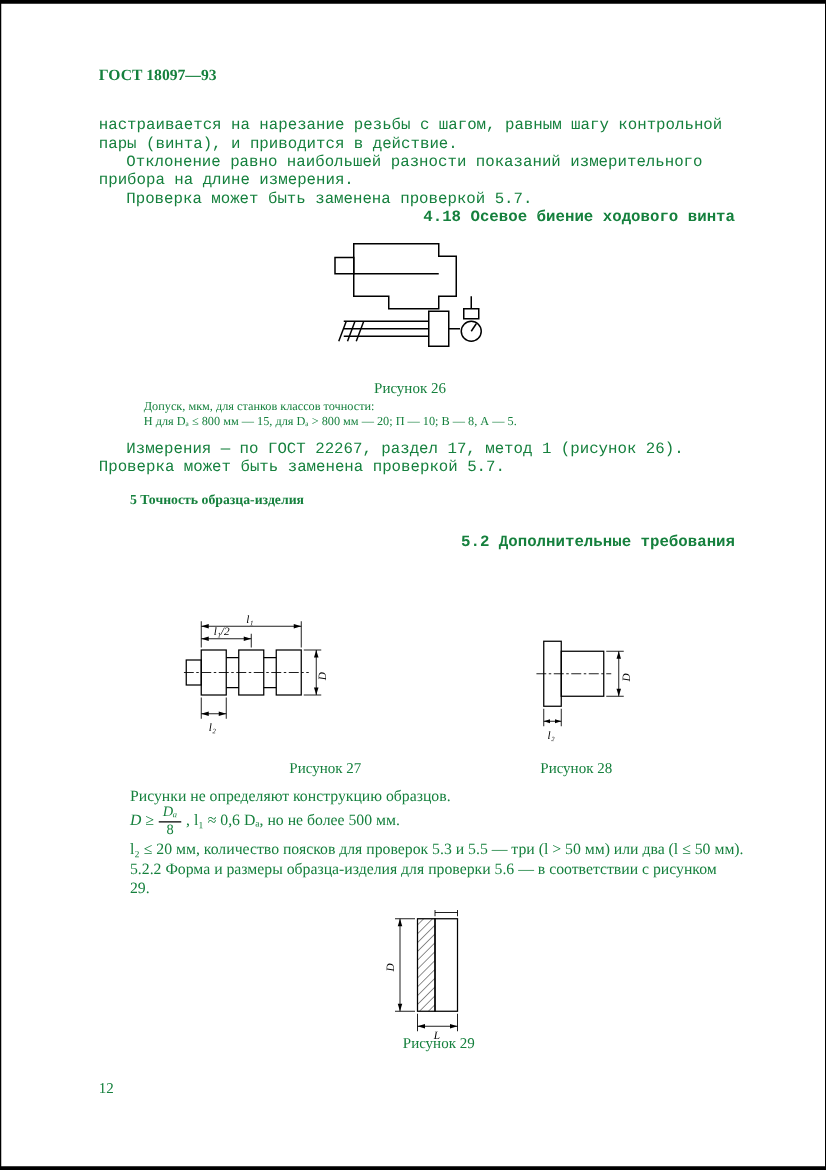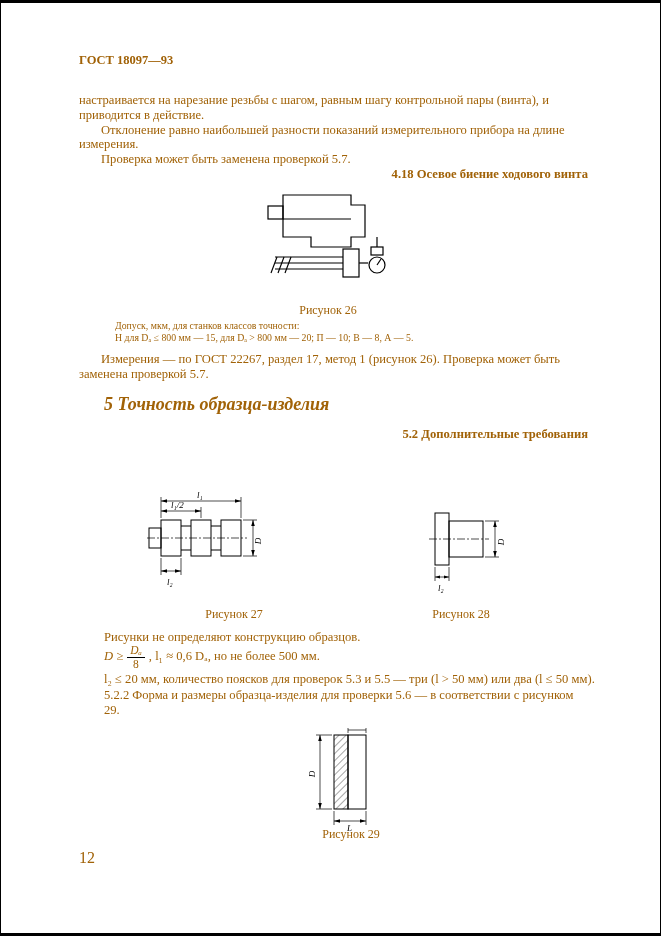--- a/index.html
+++ b/index.html
@@ -8,7 +8,7 @@
     position:relative;
     width:661px; height:936px;
     background:#fff;
-    color:#a16207;
+    color:#15803d;
     font-family:"Liberation Serif","DejaVu Serif",serif;
     border-top:3px solid #000;
     border-bottom:3px solid #000;

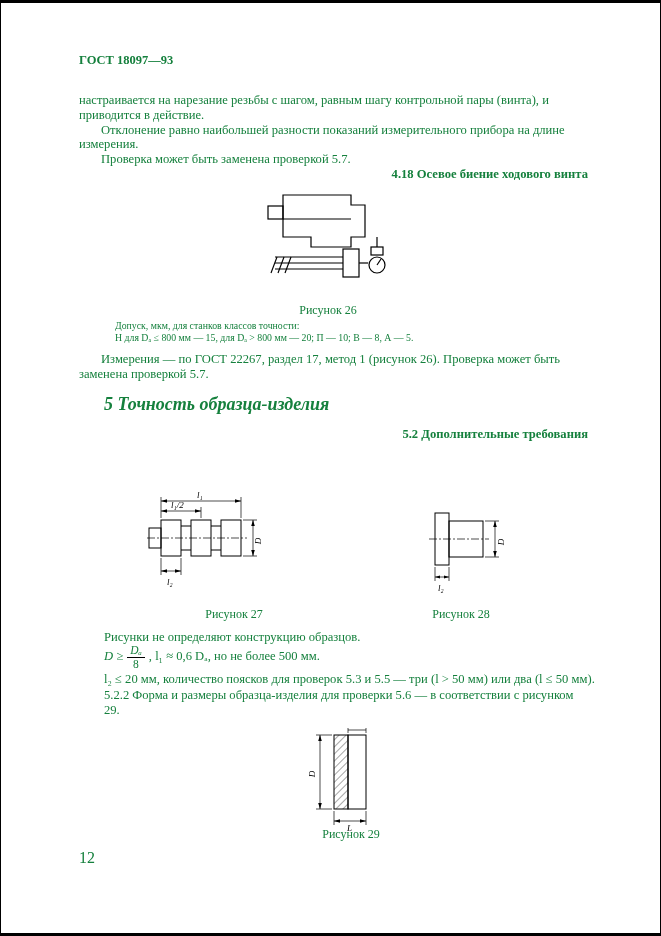--- a/index.html
+++ b/index.html
@@ -19,7 +19,7 @@
   .abs { position:absolute; }
   .doc-number { font-weight:bold; font-size:12.5px; }
   .body-text { font-size:12.6px; line-height:14.8px; }
-  .body-text p { margin:0; }
+  .body-text p { margin:0;font-family:Liberation Mono, monospace; }
   .indent { text-indent:22px; }
   .noindent { text-indent:0; }
   .bold { font-weight:bold;text-align:right; }

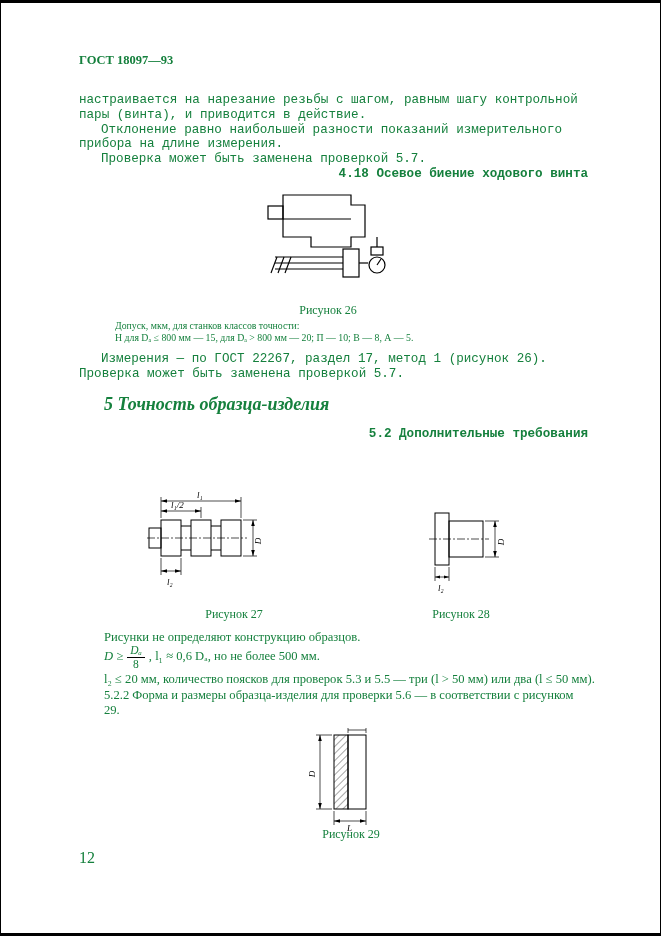--- a/index.html
+++ b/index.html
@@ -23,7 +23,7 @@
   .indent { text-indent:22px; }
   .noindent { text-indent:0; }
   .bold { font-weight:bold;text-align:right; }
-  .section-heading { font-size:18px; font-weight:bold;font-style:italic; }
+  .section-heading { font-size:11px; font-weight:bold; }
   .caption { font-size:12px; text-align:center; }
   .smallnote { font-size:9.8px; line-height:11.8px; }
   .pagenum { font-size:16px; }

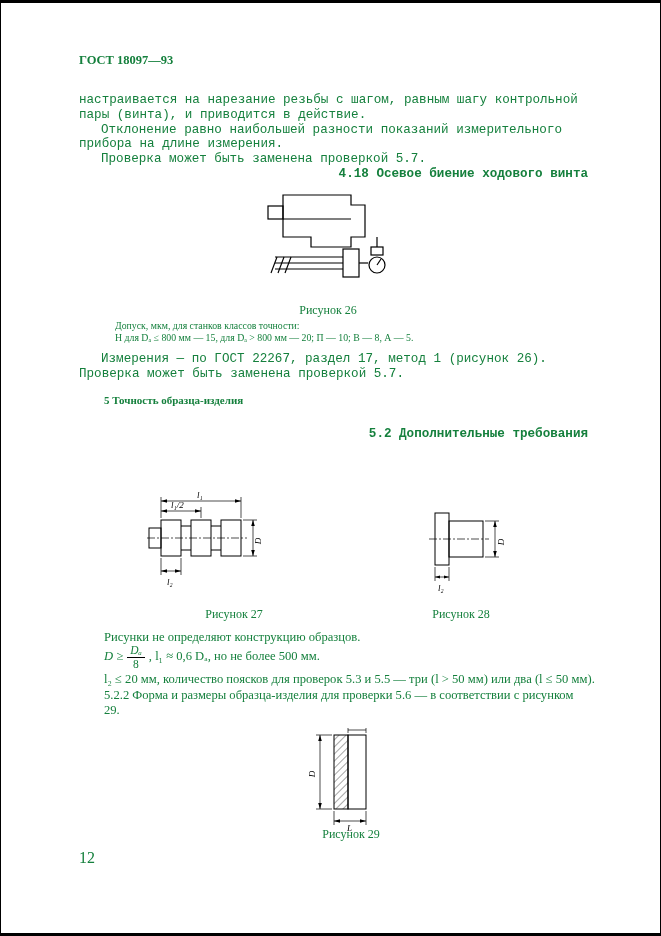--- a/index.html
+++ b/index.html
@@ -146,7 +146,7 @@
     </g>
   </svg>
 
-  <div class="abs caption" style="left:178px; top:604px; width:110px;">Рисунок 27</div>
+  <div class="abs caption" style="left:178px; top:604px; width:110px;text-align:right;">Рисунок 27</div>
   <div class="abs caption" style="left:405px; top:604px; width:110px;">Рисунок 28</div>
 
   <div class="abs body-text" style="left:103px; top:627px; width:484px;">Рисунки не определяют конструкцию образцов.</div>

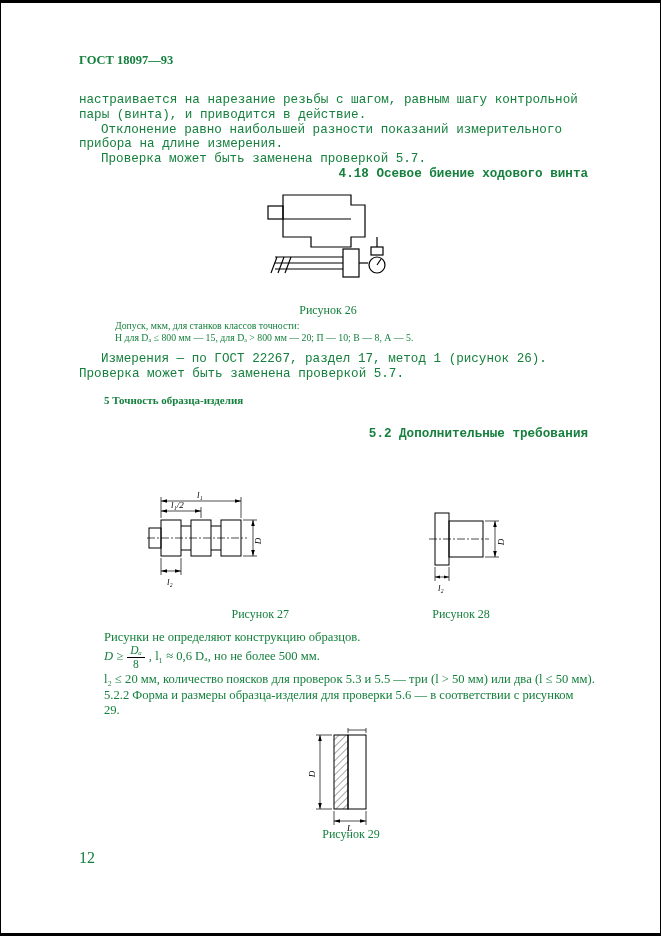--- a/index.html
+++ b/index.html
@@ -26,7 +26,7 @@
   .section-heading { font-size:11px; font-weight:bold; }
   .caption { font-size:12px; text-align:center; }
   .smallnote { font-size:9.8px; line-height:11.8px; }
-  .pagenum { font-size:16px; }
+  .pagenum { font-size:12px;margin-top:14px; }
   .formula-line { font-size:12.6px; line-height:14.8px; white-space:nowrap; }
   .ital { font-style:italic; }
   .frac { display:inline-block; text-align:center; vertical-align:middle; margin:0 4px; }

